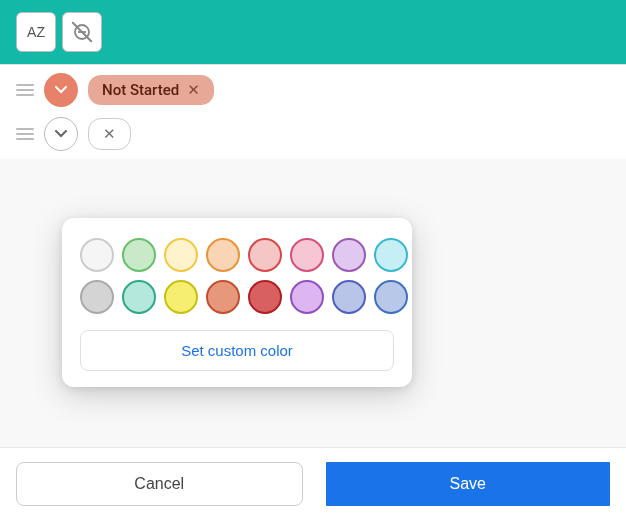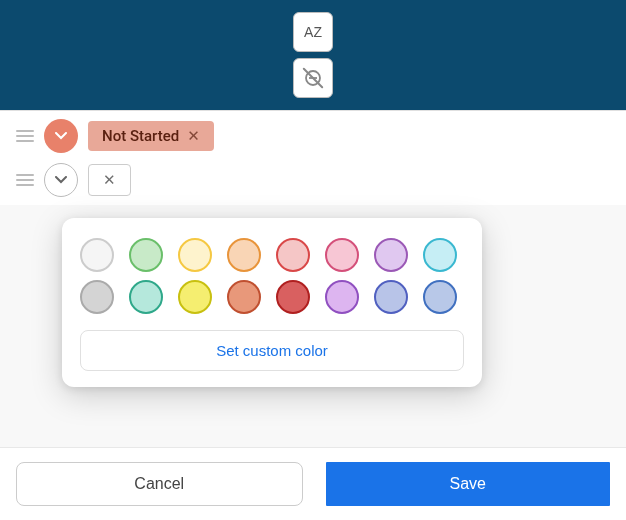--- a/index.html
+++ b/index.html
@@ -25,9 +25,8 @@
       align-items: center;
       gap: 6px;
       padding: 12px 16px;
-      background: #0c4a6e;
+      background: #14b8a6;
       border-bottom: 1px solid #e0e0e0;
-      flex-direction: column;
     }
 
     .toolbar-btn {

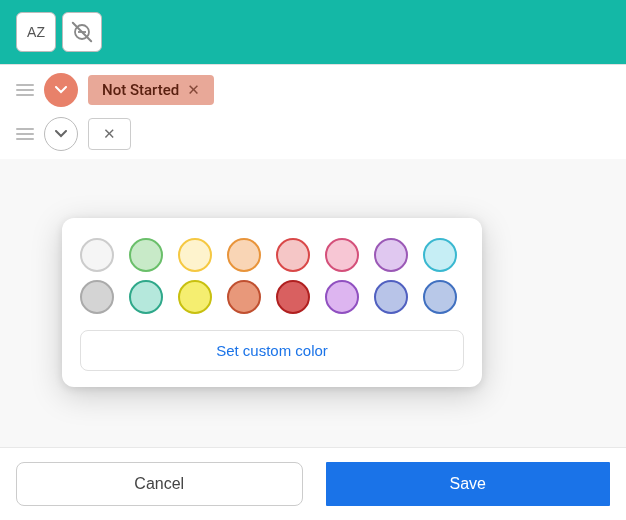--- a/index.html
+++ b/index.html
@@ -103,7 +103,7 @@
       align-items: center;
       gap: 8px;
       padding: 6px 14px;
-      border-radius: 4px;
+      border-radius: 13px;
       font-size: 15px;
       font-weight: 500;
       cursor: pointer;

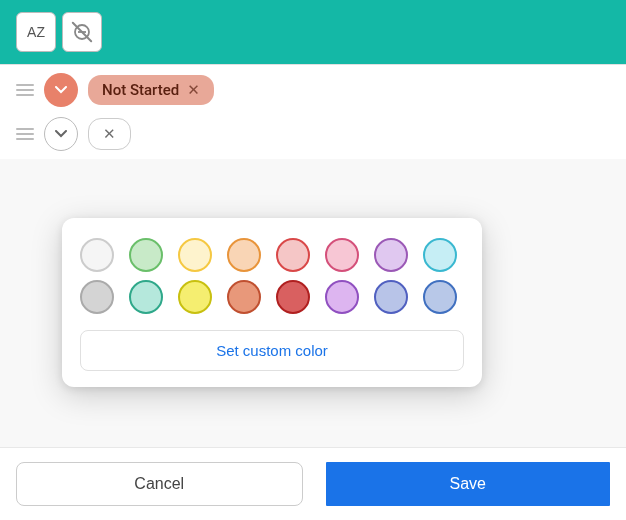--- a/index.html
+++ b/index.html
@@ -147,7 +147,7 @@
       position: absolute;
       top: 218px;
       left: 62px;
-      width: 420px;
+      width: 350px;
       background: #fff;
       border-radius: 12px;
       box-shadow: 0 8px 32px rgba(0,0,0,0.18), 0 2px 8px rgba(0,0,0,0.10);

